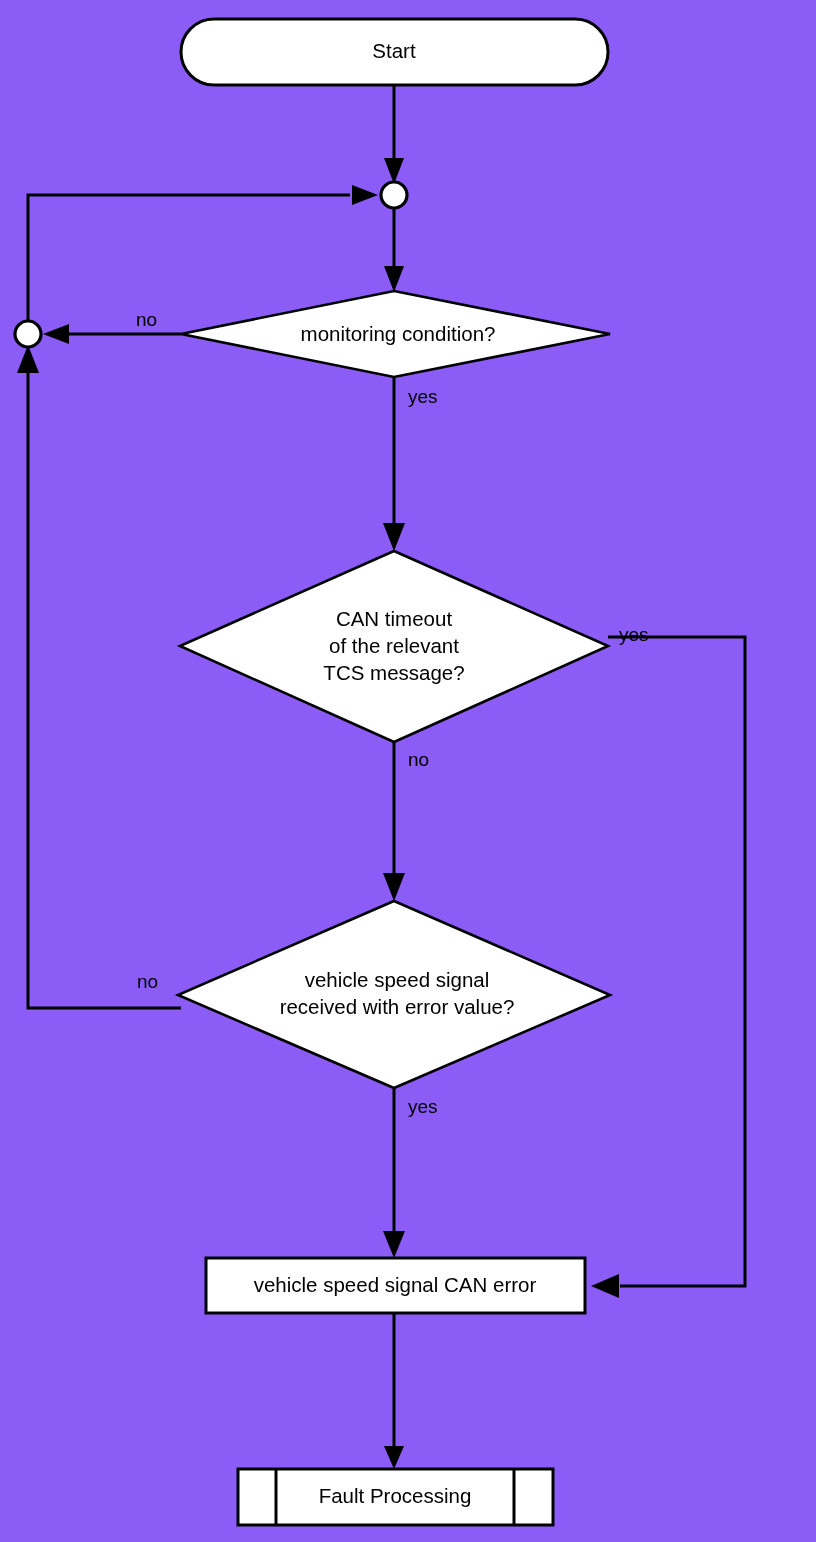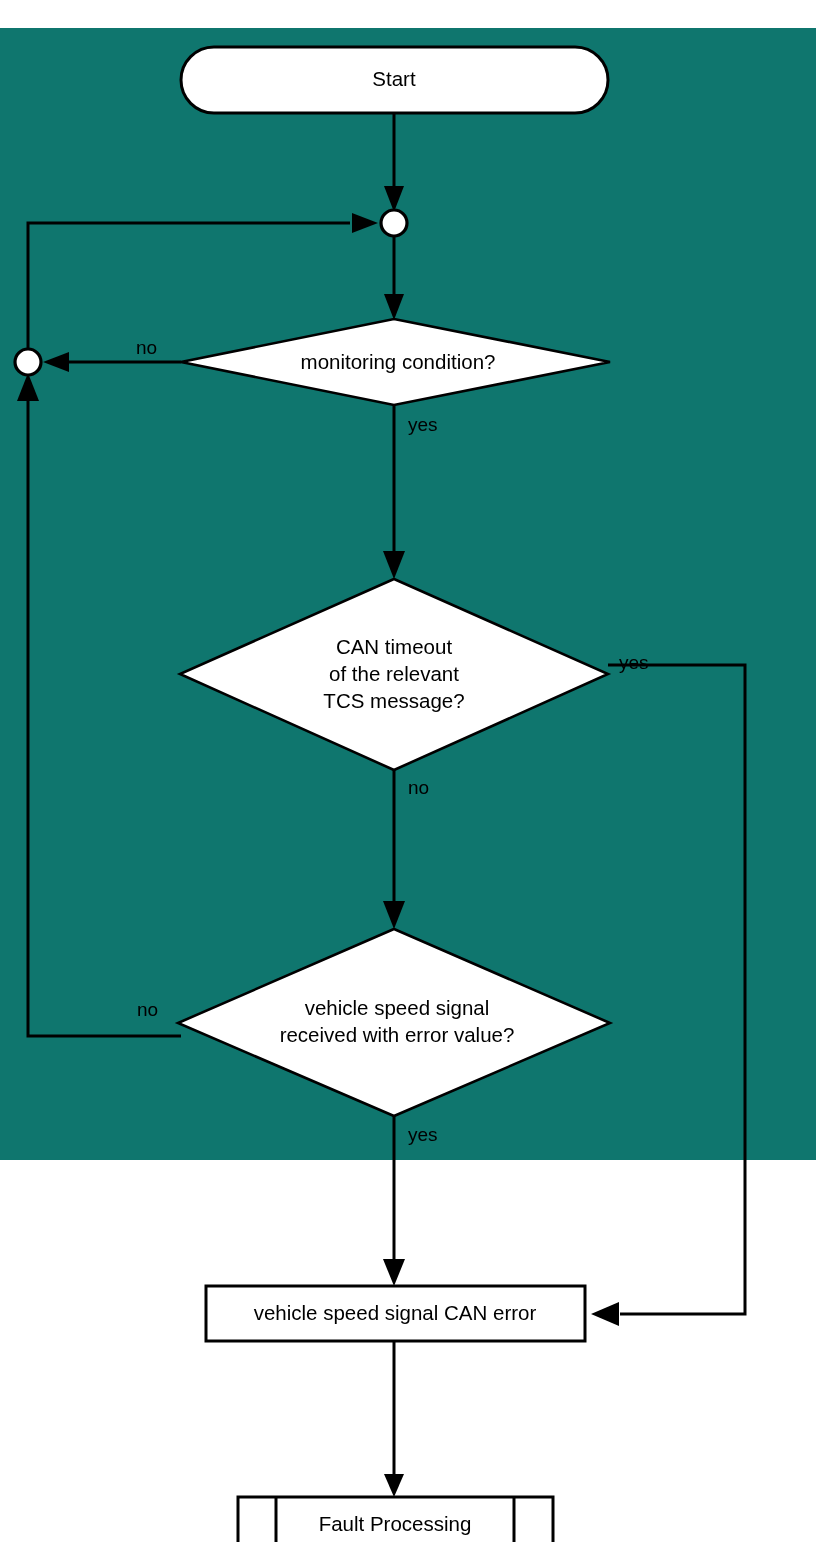--- a/index.html
+++ b/index.html
@@ -16,9 +16,8 @@
   #flowchart-root {
     position: relative;
     width: 816px;
-    height: 1132px;
-    background: #0f766e;
-    margin-top: 28px;
+    height: 1542px;
+    background: #8b5cf6;
   }
   svg#flow-svg {
     display: block;

